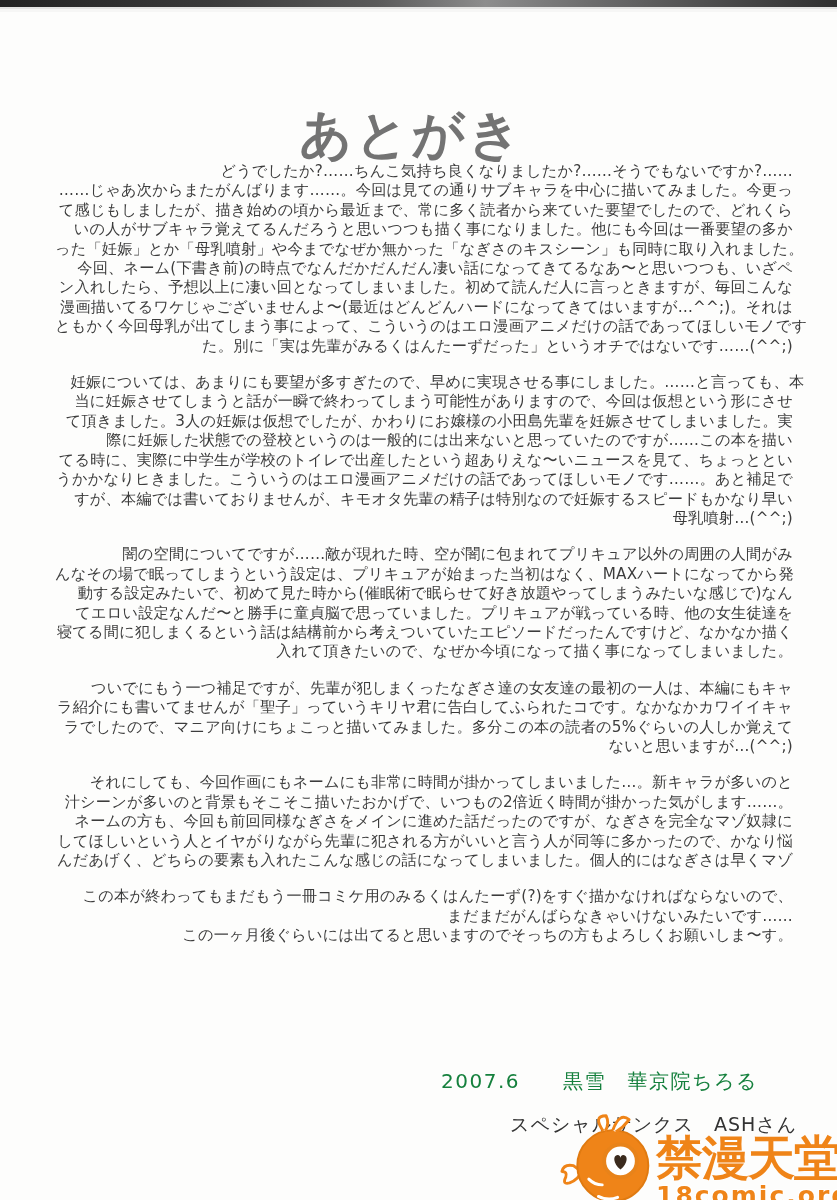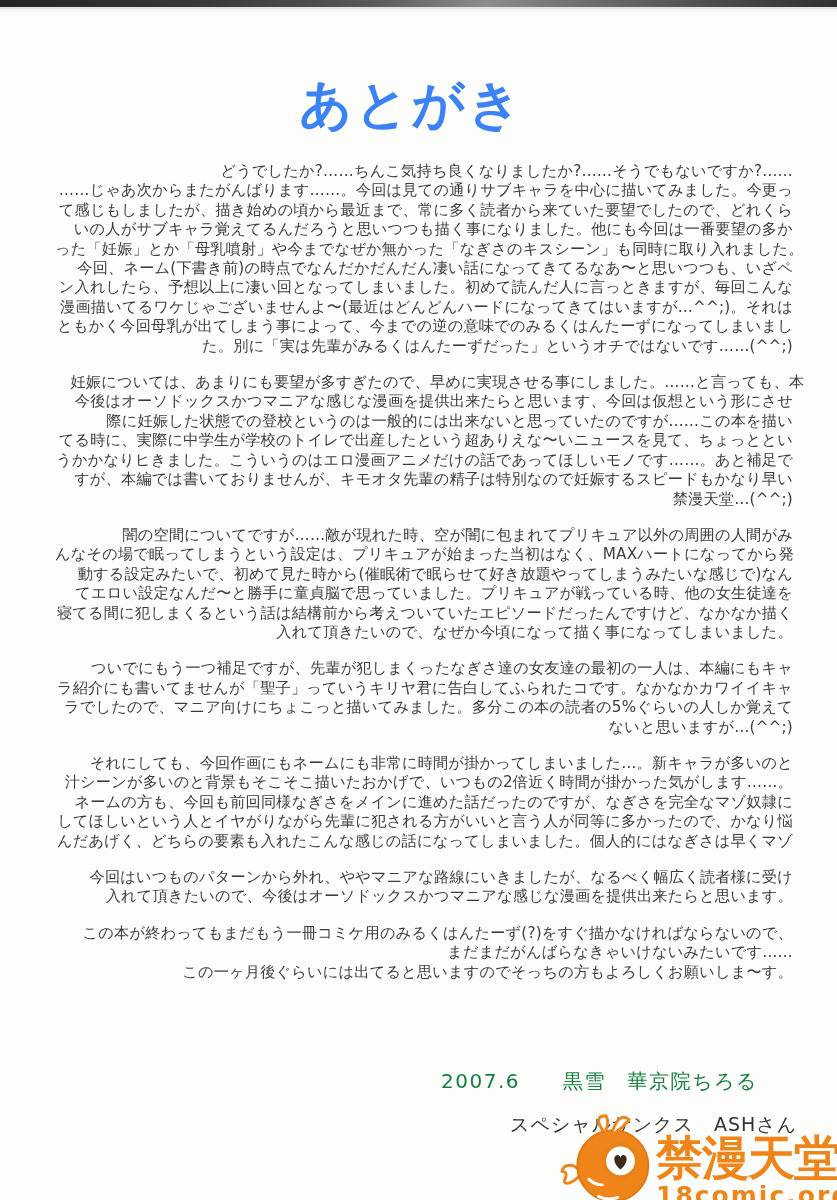--- a/index.html
+++ b/index.html
@@ -21,13 +21,13 @@
   }
   .title {
     position: absolute;
-    top: 70px;
+    top: 100px;
     left: 50%;
     transform: translateX(-53%);
     font-size: 52px;
     font-weight: bold;
     letter-spacing: 3px;
-    color: #3b82f6;
+    color: #737373;
     white-space: nowrap;
   }
   .body-text {

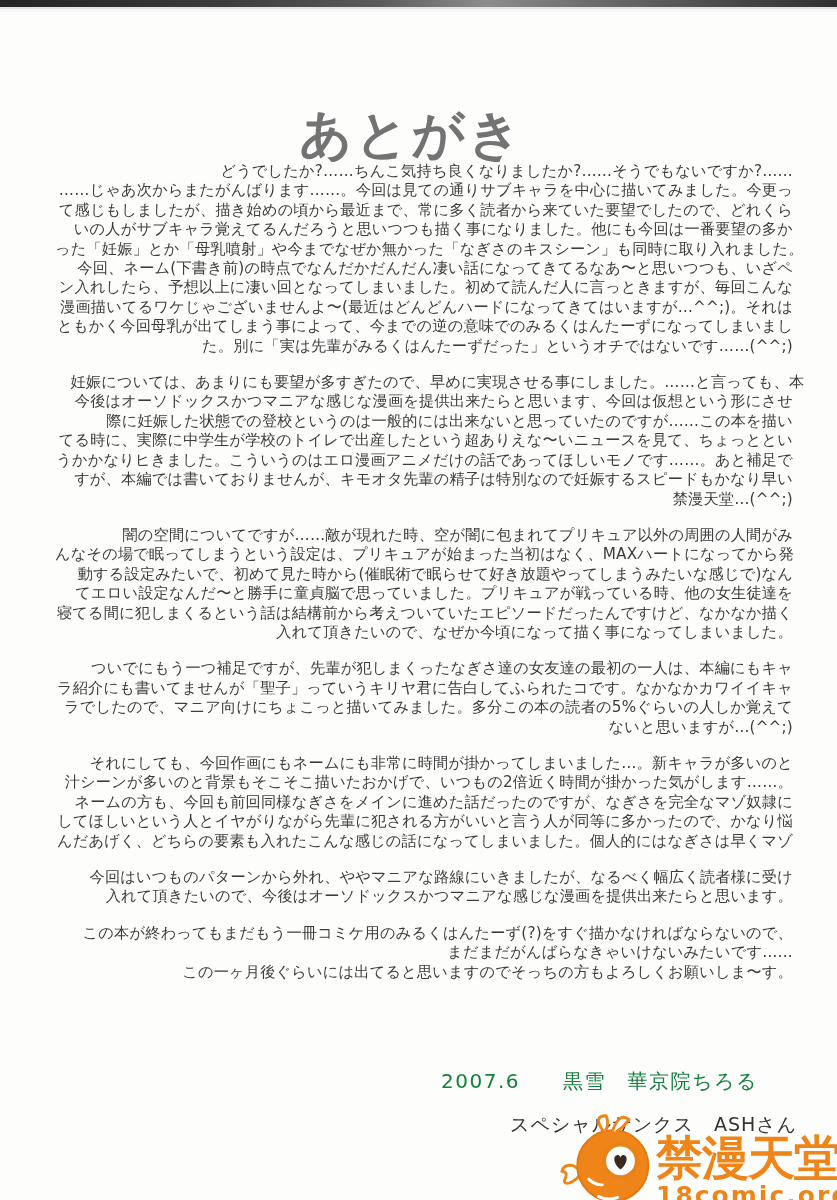--- a/index.html
+++ b/index.html
@@ -111,7 +111,7 @@
         <div class="line">今回、ネーム(下書き前)の時点でなんだかだんだん凄い話になってきてるなあ〜と思いつつも、いざペ</div>
         <div class="line">ン入れしたら、予想以上に凄い回となってしまいました。初めて読んだ人に言っときますが、毎回こんな</div>
         <div class="line">漫画描いてるワケじゃございませんよ〜(最近はどんどんハードになってきてはいますが…^^;)。それは</div>
-        <div class="line">ともかく今回母乳が出てしまう事によって、今までの逆の意味でのみるくはんたーずになってしまいまし</div>
+        <div class="line">ともかく今回母乳が出てしまう事によって、こういうのはエロ漫画アニメだけの話であってほしいモノです</div>
         <div class="line">た。別に「実は先輩がみるくはんたーずだった」というオチではないです……(^^;)</div>
       </div>
       <div class="para">

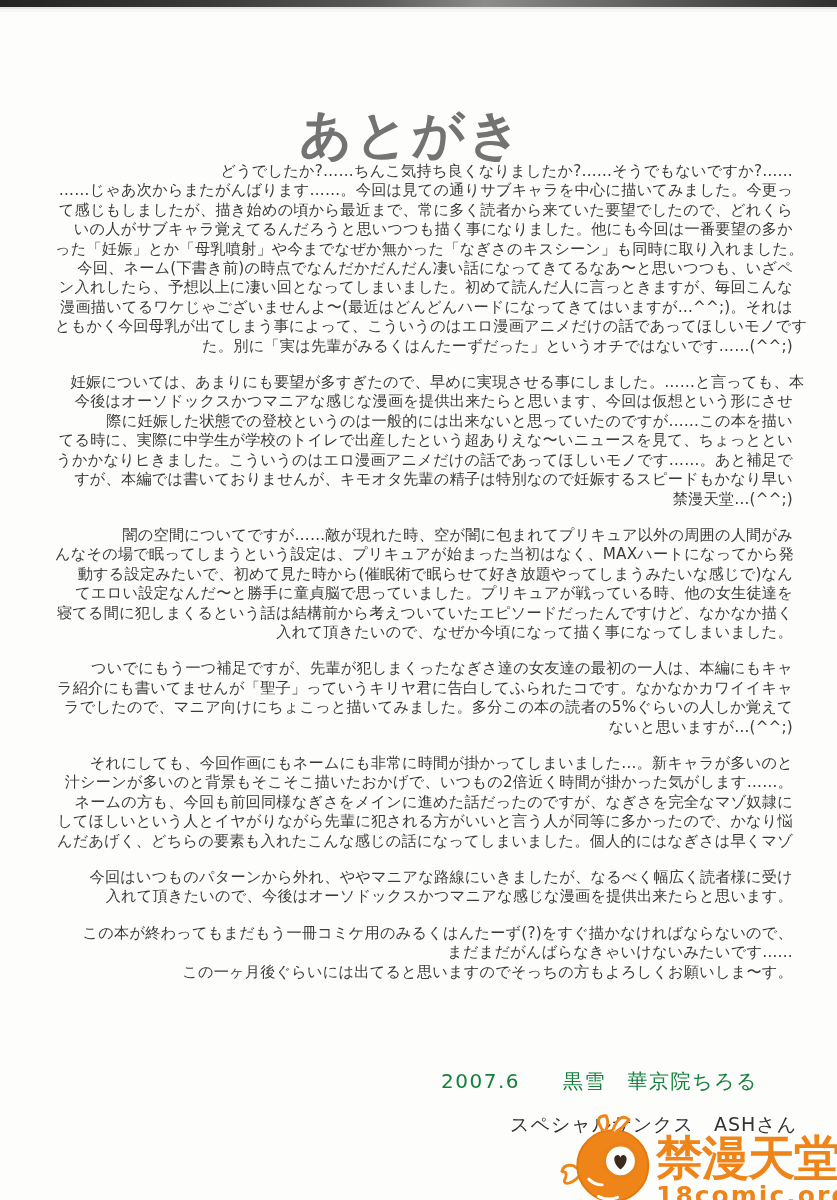--- a/index.html
+++ b/index.html
@@ -116,7 +116,7 @@
       </div>
       <div class="para">
         <div class="line">　妊娠については、あまりにも要望が多すぎたので、早めに実現させる事にしました。……と言っても、本</div>
-        <div class="line">今後はオーソドックスかつマニアな感じな漫画を提供出来たらと思います、今回は仮想という形にさせ</div>
+        <div class="line">当に妊娠させてしまうと話が一瞬で終わってしまう可能性がありますので、今回は仮想という形にさせ</div>
         <div class="line">際に妊娠した状態での登校というのは一般的には出来ないと思っていたのですが……この本を描い</div>
         <div class="line">てる時に、実際に中学生が学校のトイレで出産したという超ありえな〜いニュースを見て、ちょっととい</div>
         <div class="line">うかかなりヒきました。こういうのはエロ漫画アニメだけの話であってほしいモノです……。あと補足で</div>

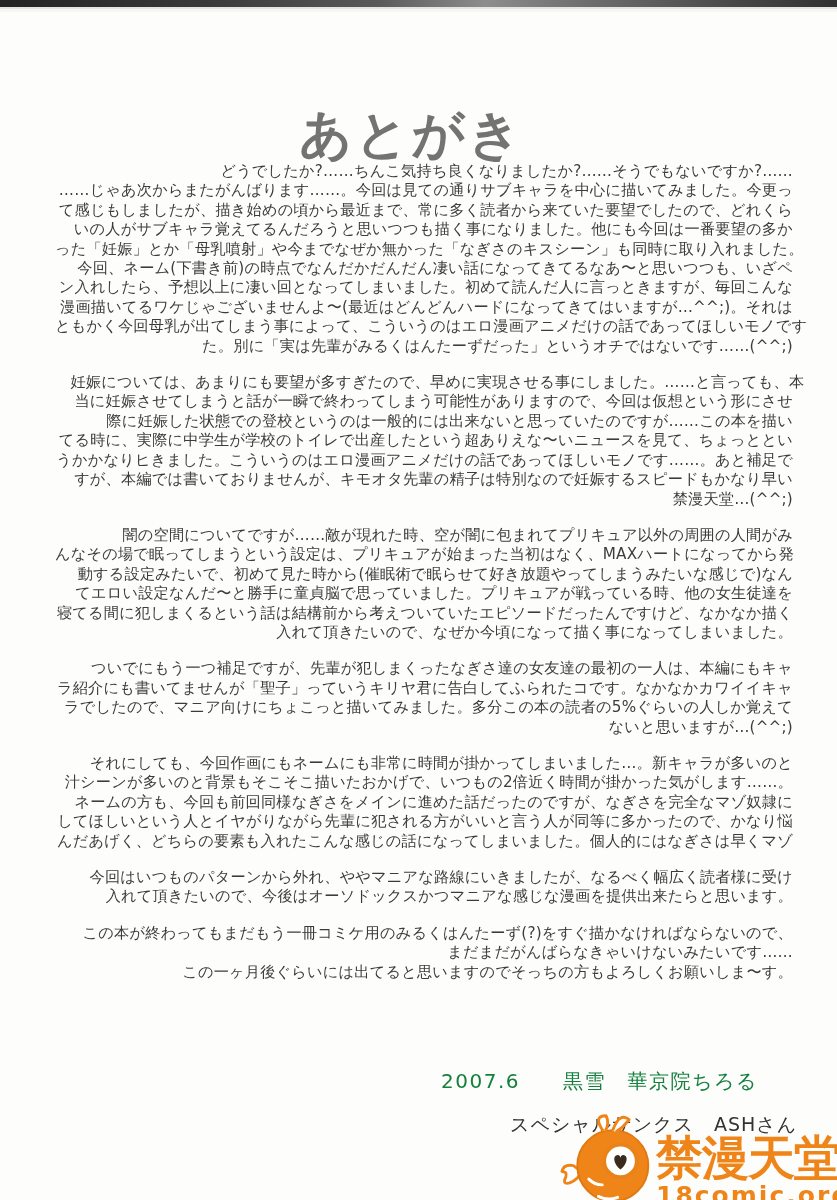--- a/index.html
+++ b/index.html
@@ -117,6 +117,7 @@
       <div class="para">
         <div class="line">　妊娠については、あまりにも要望が多すぎたので、早めに実現させる事にしました。……と言っても、本</div>
         <div class="line">当に妊娠させてしまうと話が一瞬で終わってしまう可能性がありますので、今回は仮想という形にさせ</div>
+        <div class="line">て頂きました。3人の妊娠は仮想でしたが、かわりにお嬢様の小田島先輩を妊娠させてしまいました。実</div>
         <div class="line">際に妊娠した状態での登校というのは一般的には出来ないと思っていたのですが……この本を描い</div>
         <div class="line">てる時に、実際に中学生が学校のトイレで出産したという超ありえな〜いニュースを見て、ちょっととい</div>
         <div class="line">うかかなりヒきました。こういうのはエロ漫画アニメだけの話であってほしいモノです……。あと補足で</div>

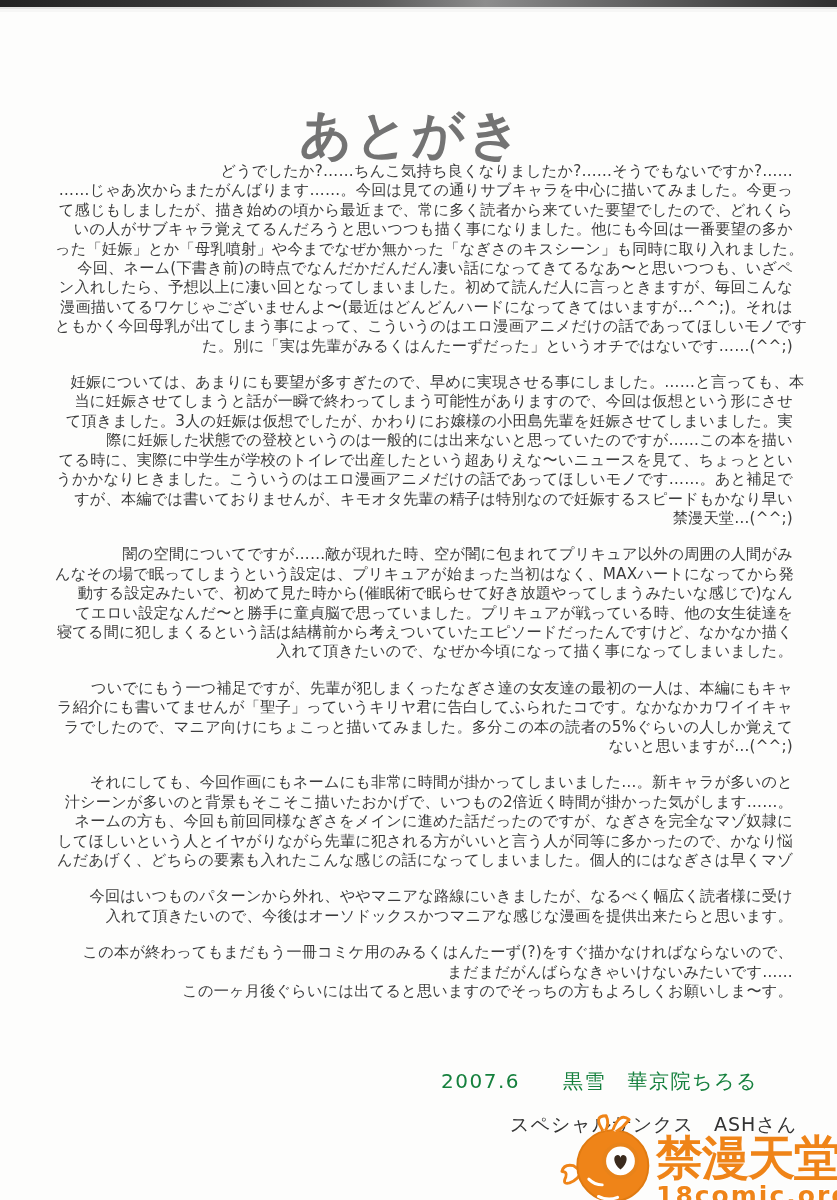--- a/index.html
+++ b/index.html
@@ -122,7 +122,7 @@
         <div class="line">てる時に、実際に中学生が学校のトイレで出産したという超ありえな〜いニュースを見て、ちょっととい</div>
         <div class="line">うかかなりヒきました。こういうのはエロ漫画アニメだけの話であってほしいモノです……。あと補足で</div>
         <div class="line">すが、本編では書いておりませんが、キモオタ先輩の精子は特別なので妊娠するスピードもかなり早い</div>
-        <div class="line">禁漫天堂…(^^;)</div>
+        <div class="line">母乳噴射…(^^;)</div>
       </div>
       <div class="para">
         <div class="line">　闇の空間についてですが……敵が現れた時、空が闇に包まれてプリキュア以外の周囲の人間がみ</div>

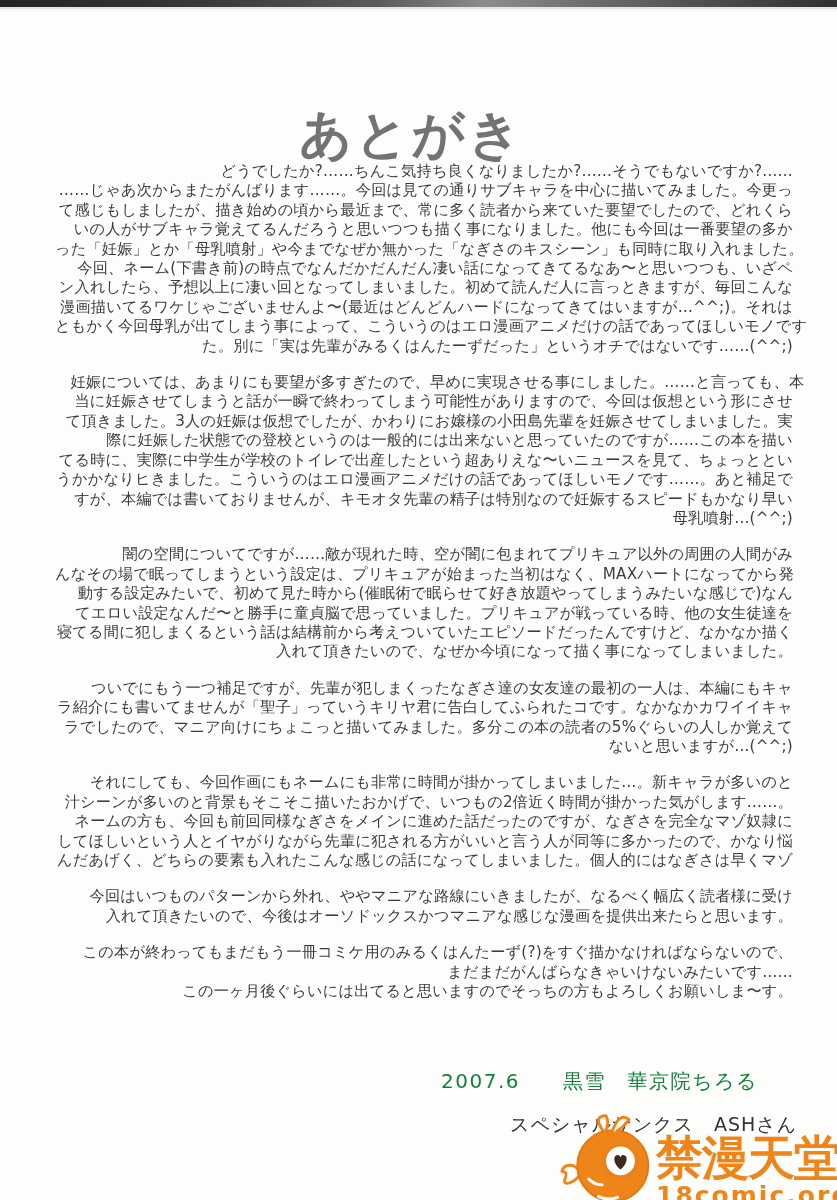--- a/index.html
+++ b/index.html
@@ -146,10 +146,6 @@
         <div class="line">んだあげく、どちらの要素も入れたこんな感じの話になってしまいました。個人的にはなぎさは早くマゾ</div>
       </div>
       <div class="para">
-        <div class="line">　今回はいつものパターンから外れ、ややマニアな路線にいきましたが、なるべく幅広く読者様に受け</div>
-        <div class="line">入れて頂きたいので、今後はオーソドックスかつマニアな感じな漫画を提供出来たらと思います。</div>
-      </div>
-      <div class="para">
         <div class="line">　この本が終わってもまだもう一冊コミケ用のみるくはんたーず(?)をすぐ描かなければならないので、</div>
         <div class="line">まだまだがんばらなきゃいけないみたいです……</div>
         <div class="line">　この一ヶ月後ぐらいには出てると思いますのでそっちの方もよろしくお願いしま〜す。</div>

